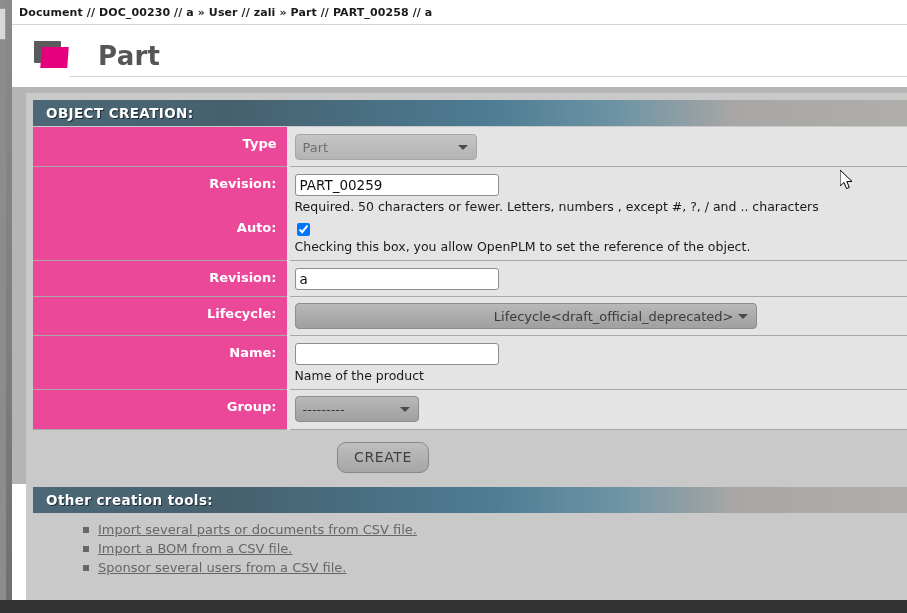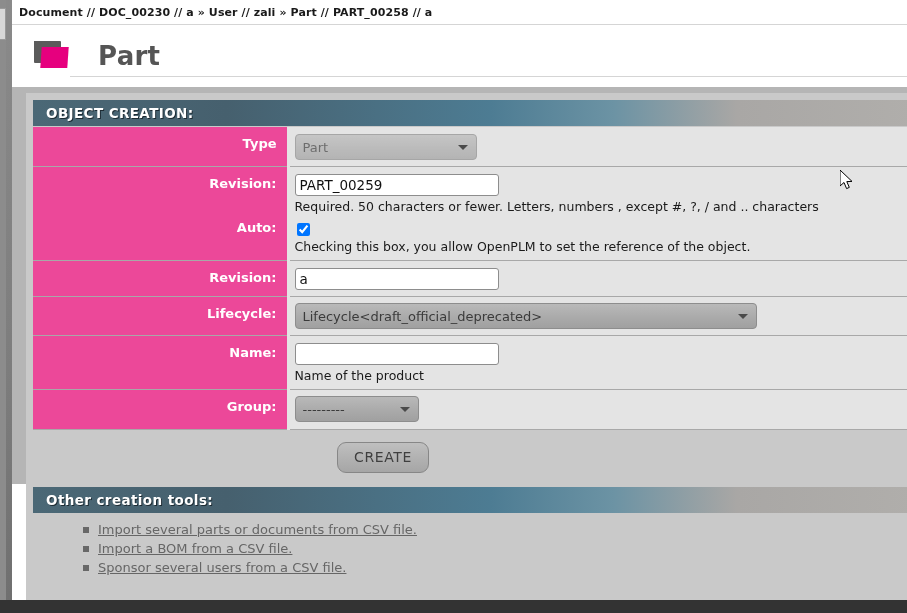--- a/index.html
+++ b/index.html
@@ -209,7 +209,7 @@
     pointer-events: none;
   }
   select.sel.w-type { width: 182px; }
-  select.sel.w-lifecycle { width: 462px; }
+  select.sel.w-lifecycle { width: 462px; text-align: right; }
   select.sel.w-group { width: 124px; }
 
   input.chk {

